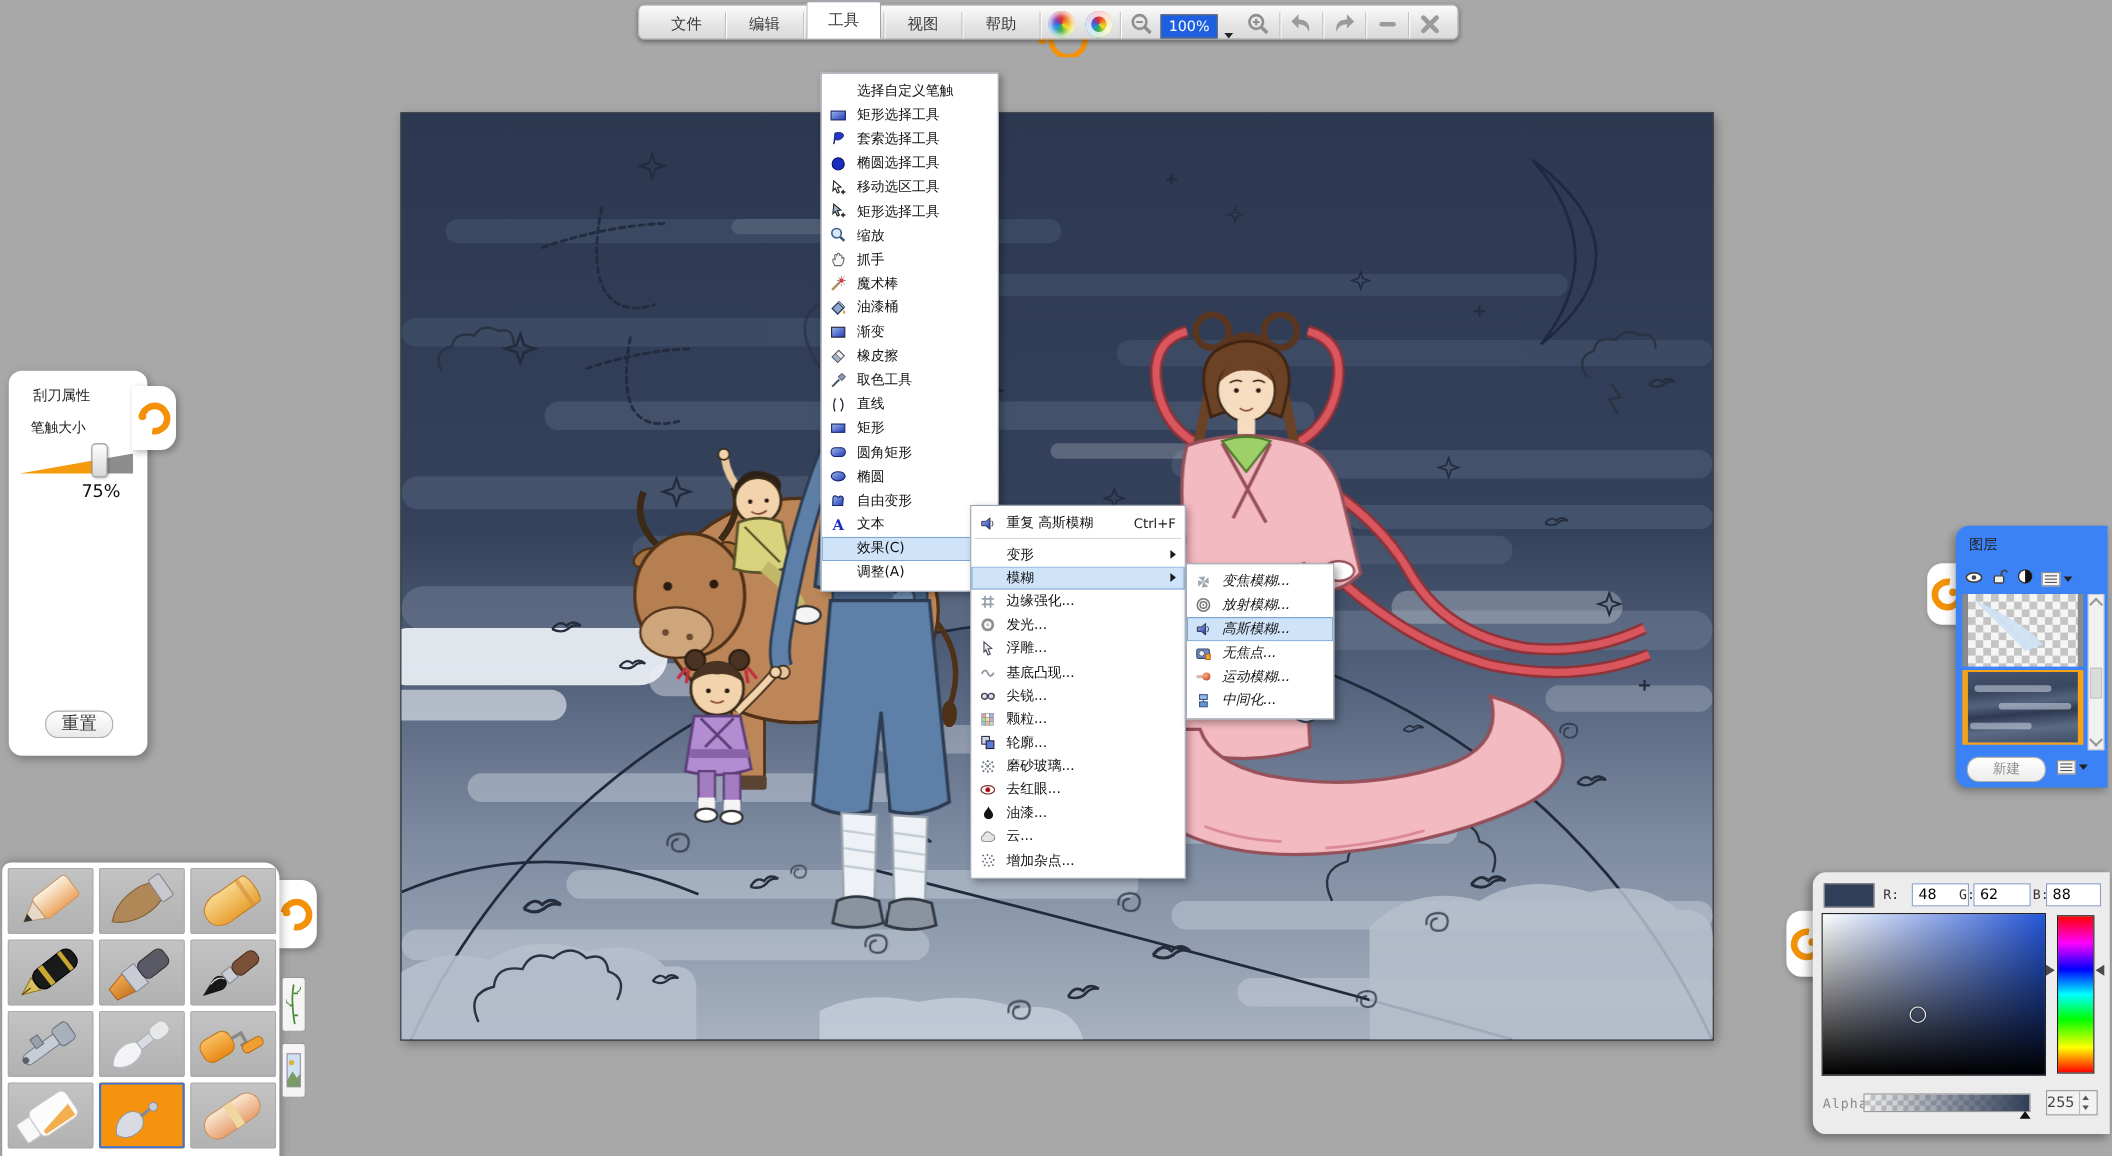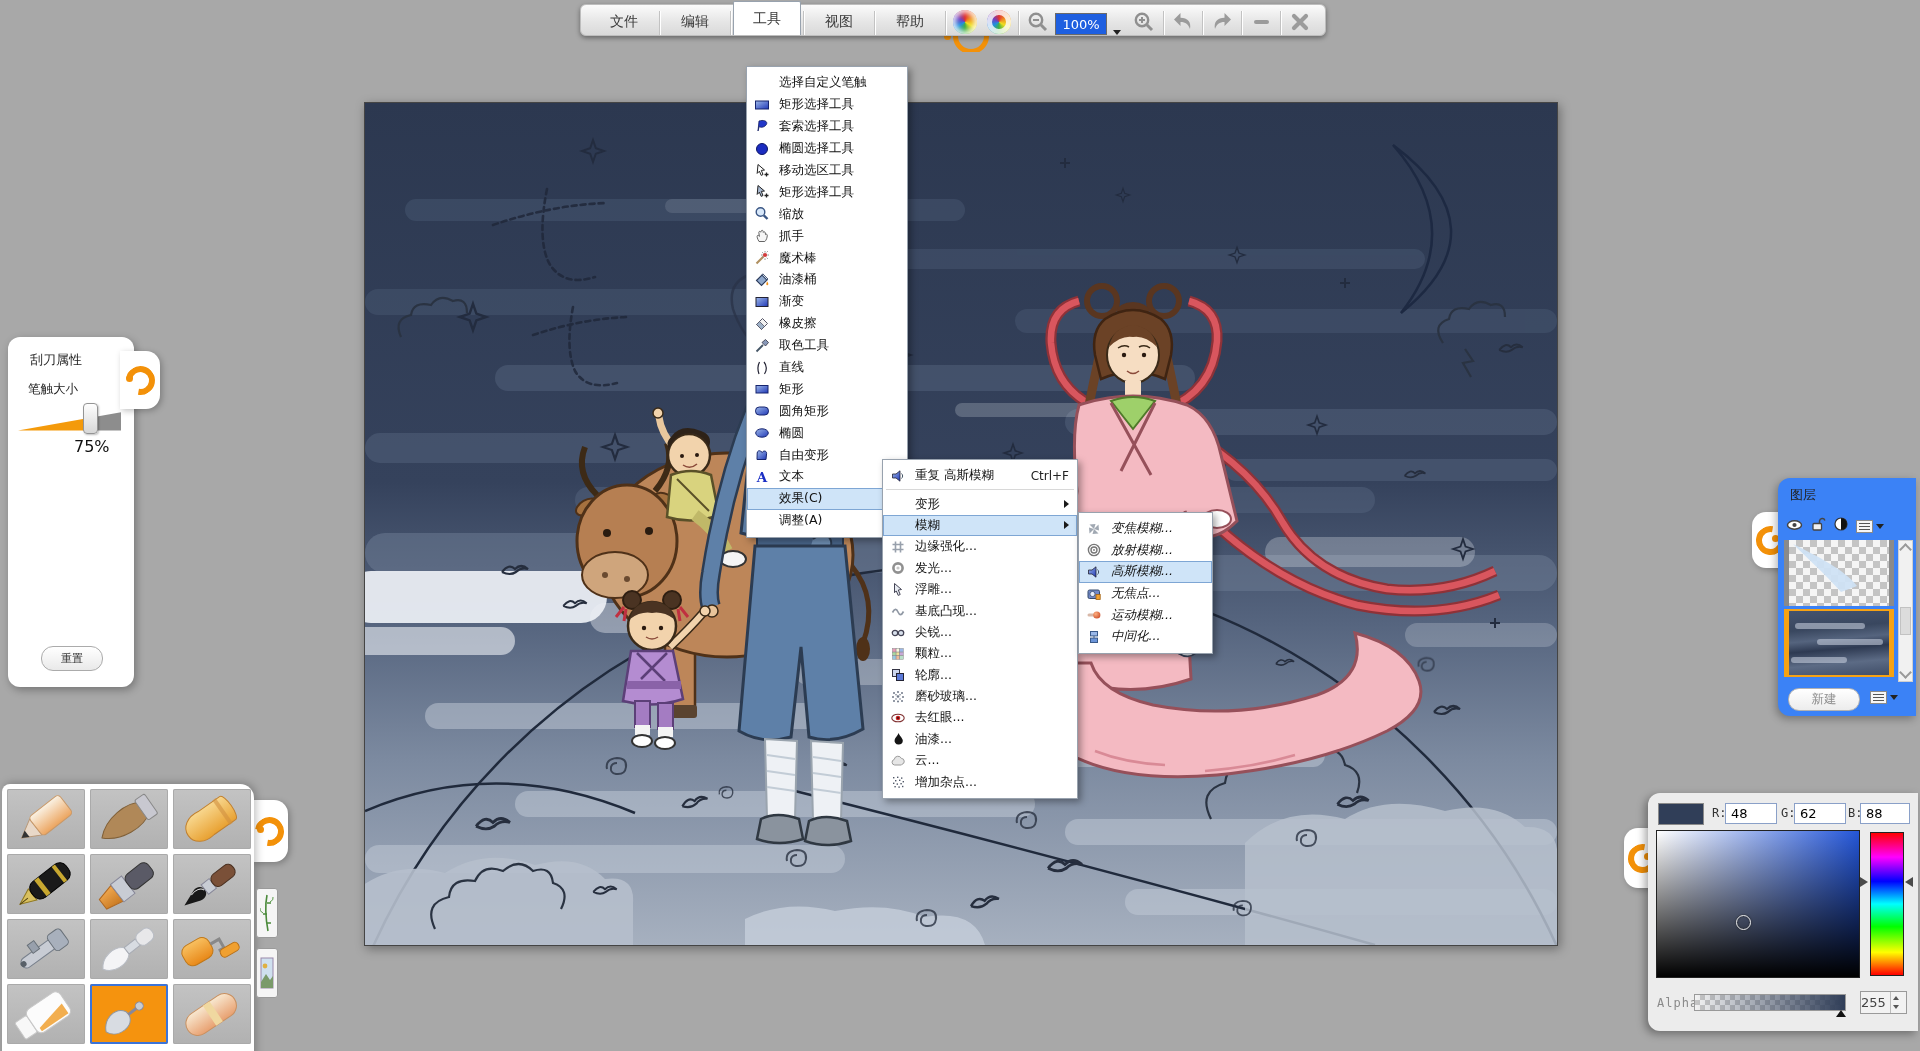--- a/index.html
+++ b/index.html
@@ -66,7 +66,7 @@
          border-radius:4px;background:linear-gradient(#fefefe,#d7d7d7);box-shadow:1px 1px 2px rgba(0,0,0,.25);}
   #wedge-val{position:absolute;left:66px;top:100px;width:40px;text-align:left;font-size:16px;color:#111;}
   #reset-btn{position:absolute;left:33px;bottom:16px;width:60px;height:23px;border:1px solid #ababab;
-         border-radius:12px;background:linear-gradient(#ffffff,#e9e9e9);font-size:11px;color:#333;
+         border-radius:12px;background:linear-gradient(#ffffff,#e9e9e9);font-size:16px;color:#333;
          display:flex;align-items:center;justify-content:center;}
   
   #palette{left:2px;top:784px;width:252px;height:276px;background:#fff;border-radius:8px 14px 0 0;

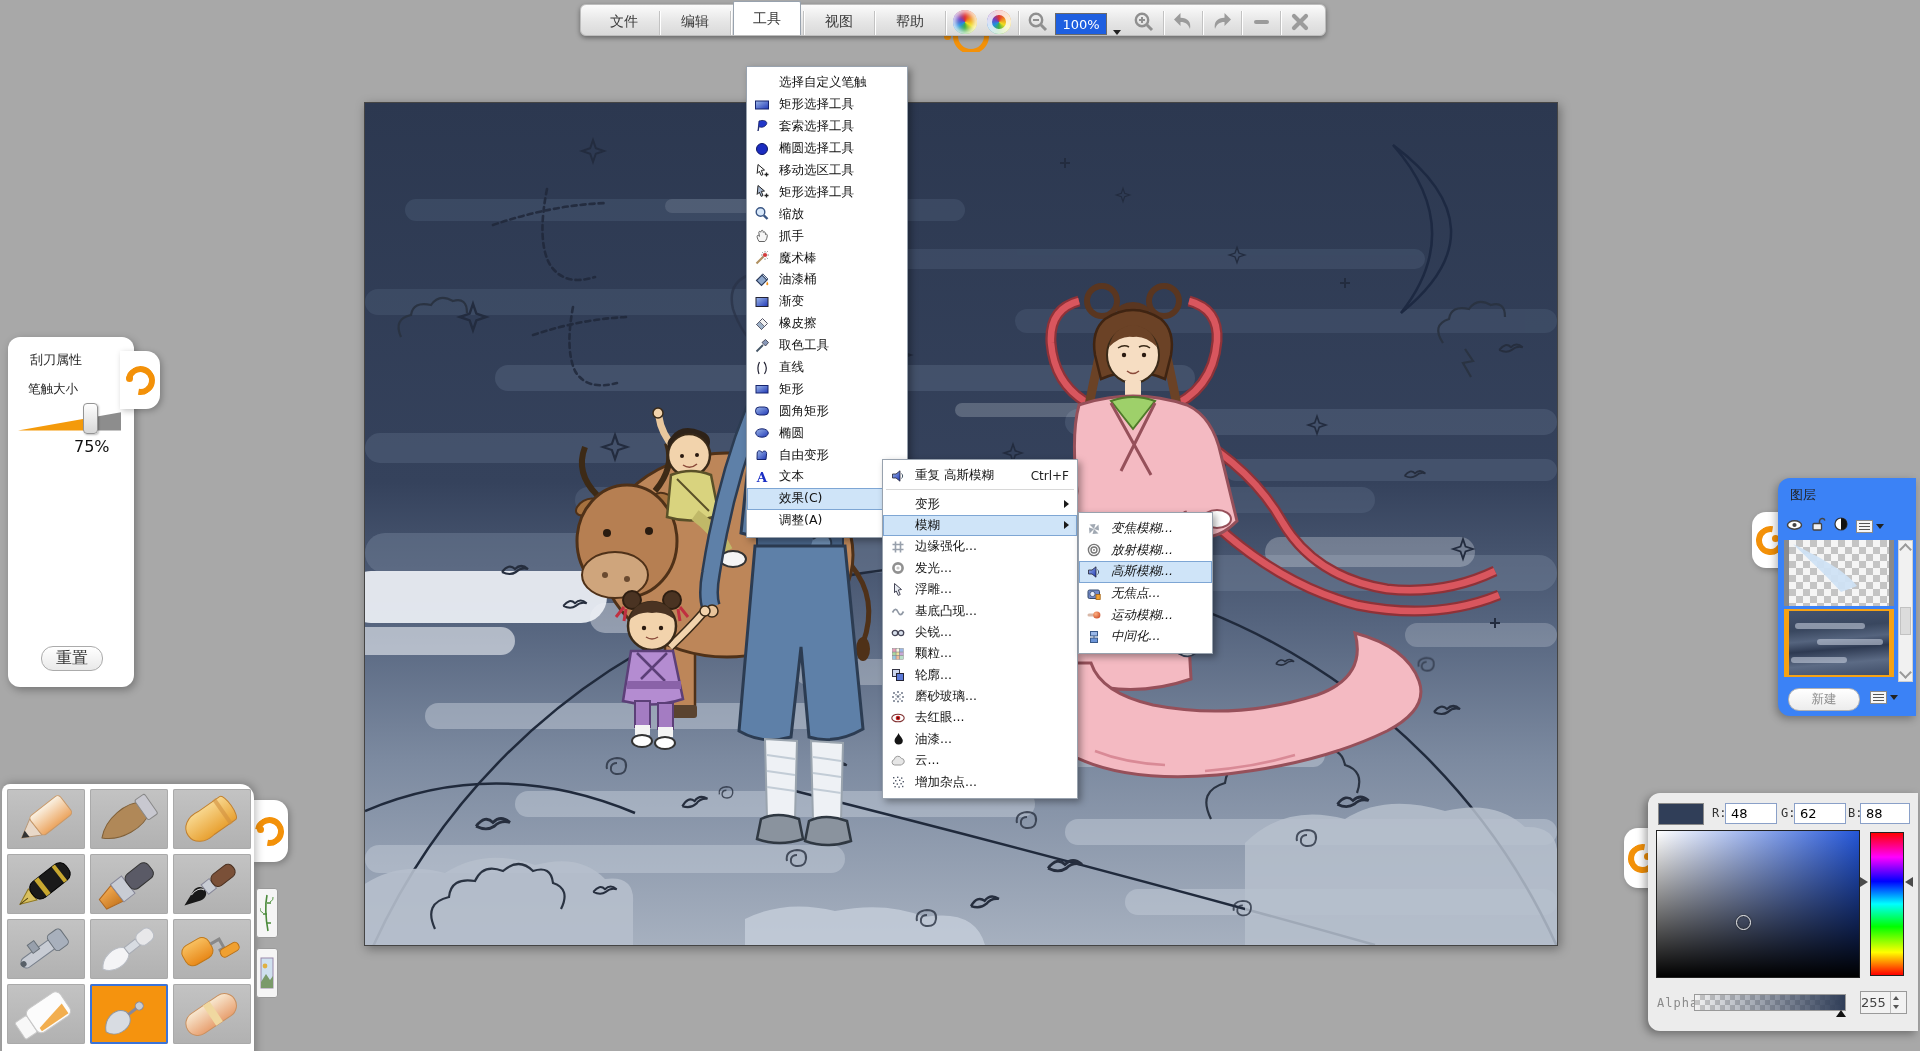--- a/index.html
+++ b/index.html
@@ -1069,7 +1069,7 @@
 <div class="abs" id="picker">
   <div id="swatch"></div>
   <span class="clabel" style="left:64px;">R:</span>
-  <input class="cfield" style="left: 77px;" value="48">
+  <input class="cfield" style="left: 90px;" value="48">
   <span class="clabel" style="left:133px;">G:</span>
   <input class="cfield" style="left: 146px;" value="62">
   <span class="clabel" style="left:200px;">B:</span>

